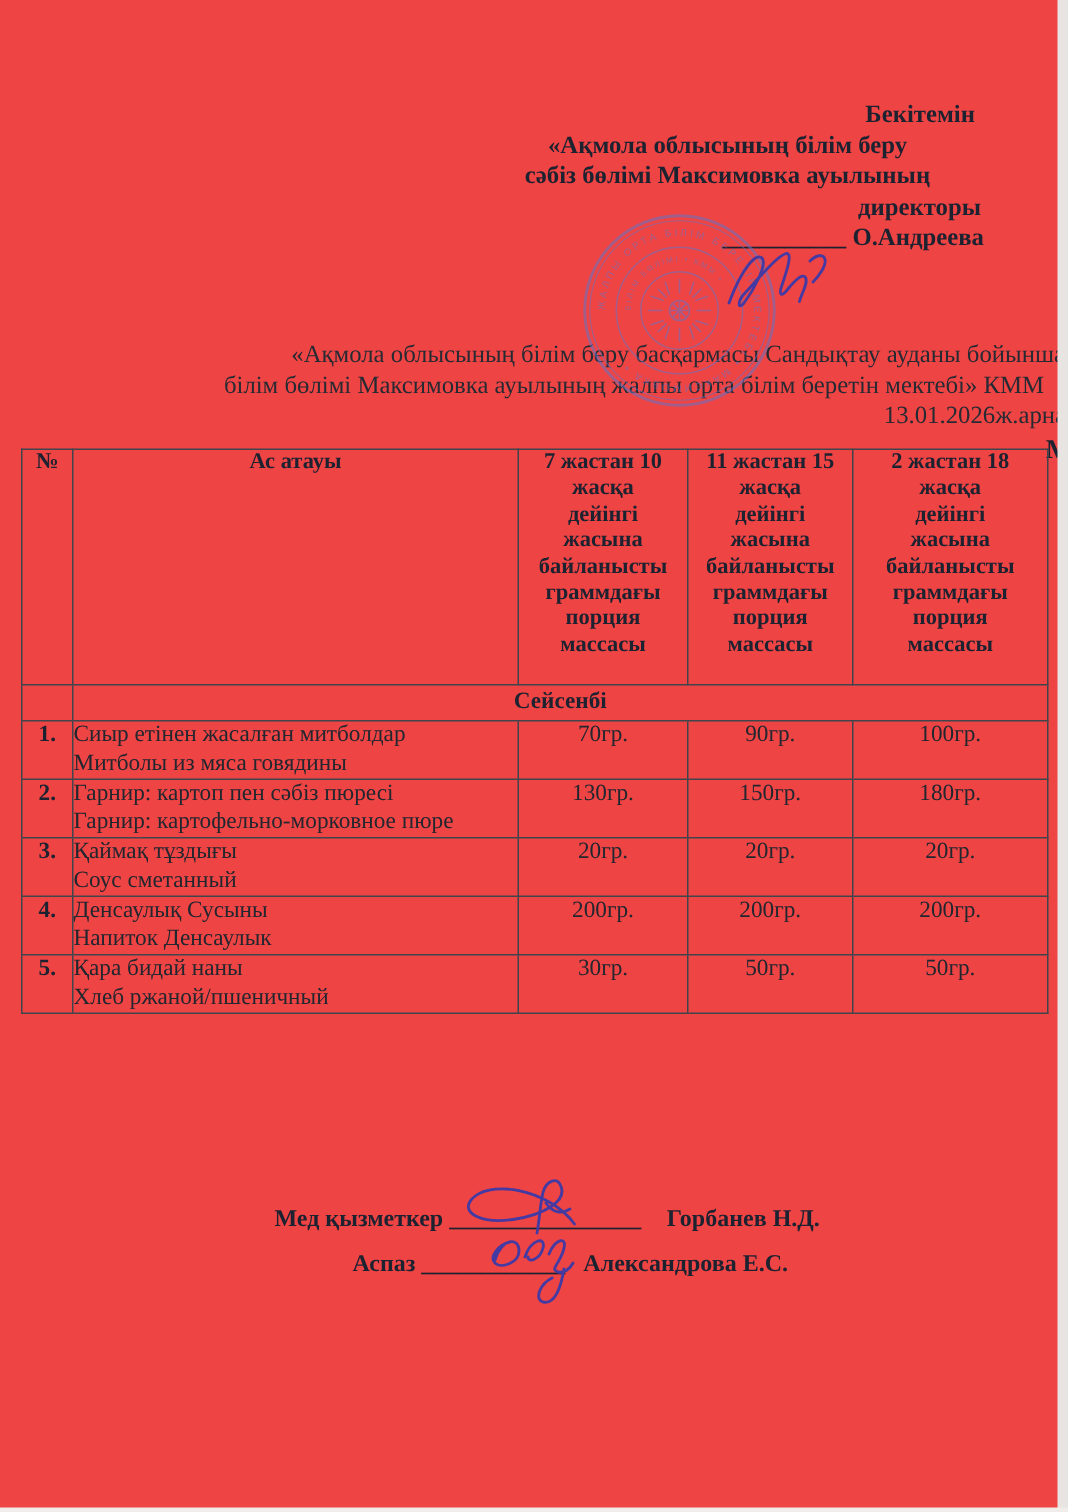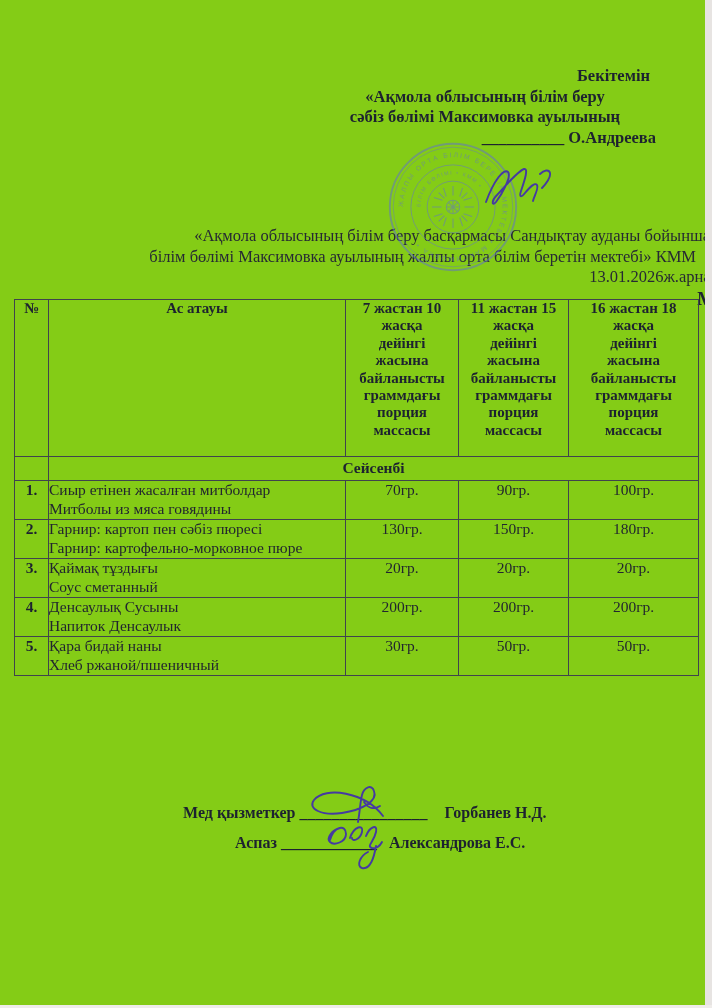--- a/index.html
+++ b/index.html
@@ -5,7 +5,7 @@
   html,body{margin:0;padding:0;background:#9a9a9a;}
   .page{
     position:relative;width:712px;height:1008px;margin:0 auto;
-    background:#84cc16;
+    background:#ef4444;
     font-family:"Liberation Serif","DejaVu Serif",serif;
     color:#21252f;overflow:hidden;text-decoration:underline;
   }

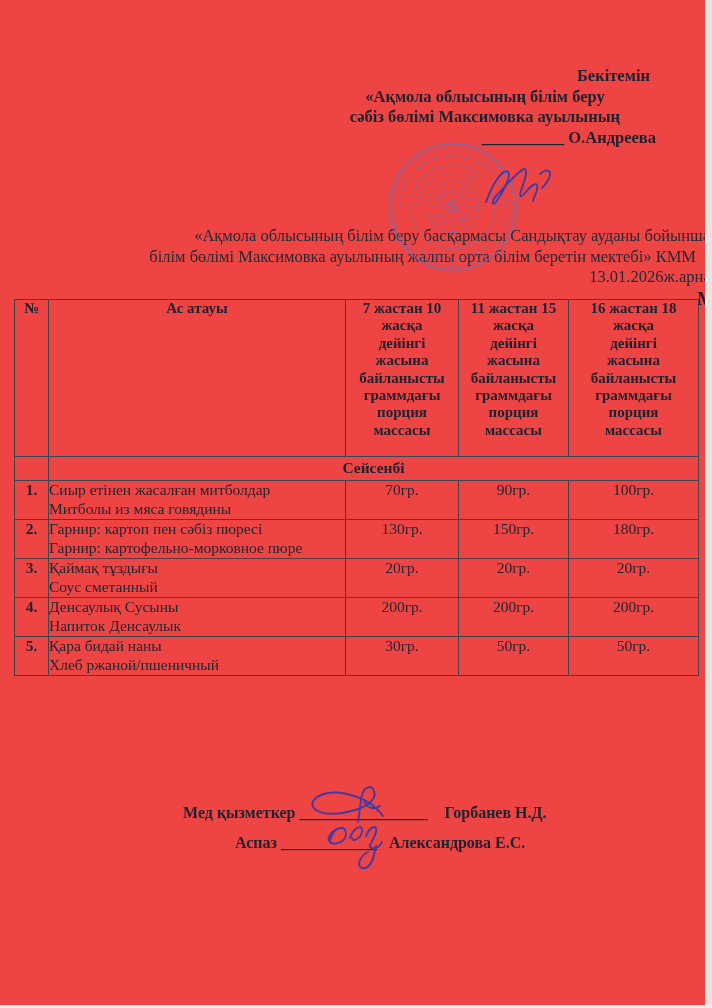--- a/index.html
+++ b/index.html
@@ -70,6 +70,7 @@
     <div class="al-right1">Бекітемін</div>
     <div>«Ақмола облысының білім беру</div>
     <div>сәбіз бөлімі Максимовка ауылының</div>
+    <div class="al-right2">директоры</div>
     <div class="sign-row"><span class="uline">__________</span> <span>О.Андреева</span></div>
   </div>
 

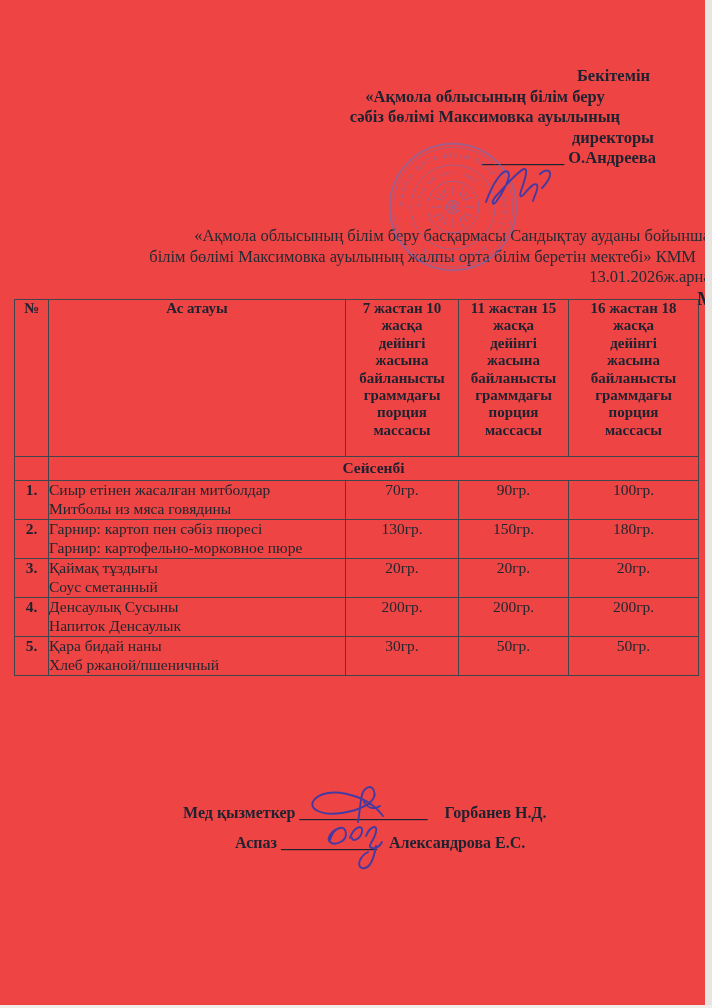--- a/index.html
+++ b/index.html
@@ -138,7 +138,7 @@
 граммдағы
 порция
 массасы</th>
-      <th class="hdr">16 жастан 18
+      <th class="hdr">2 жастан 18
 жасқа
 дейінгі
 жасына

